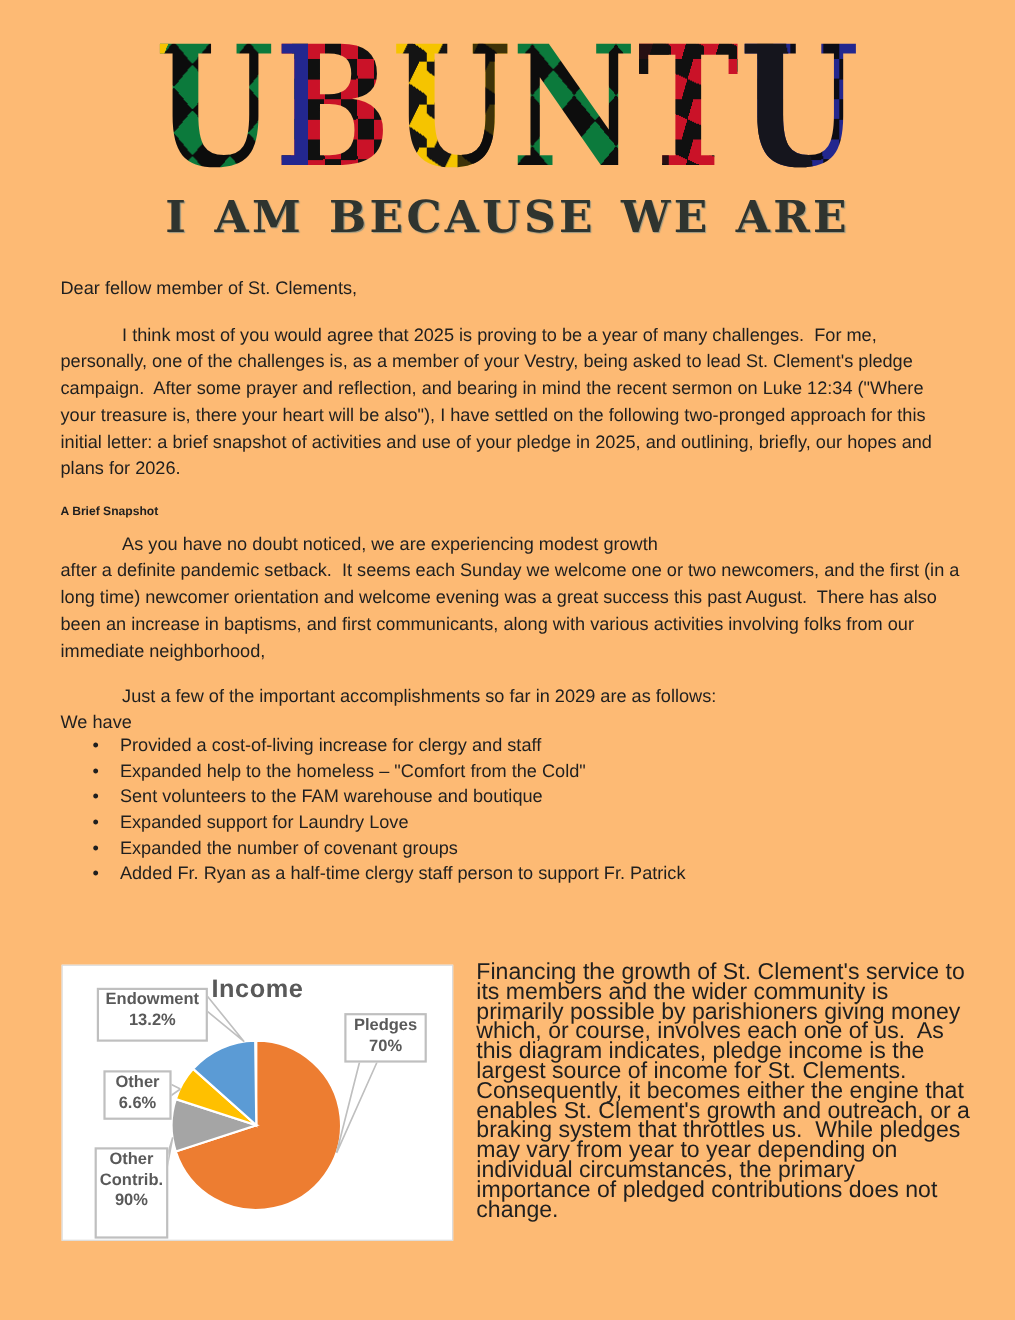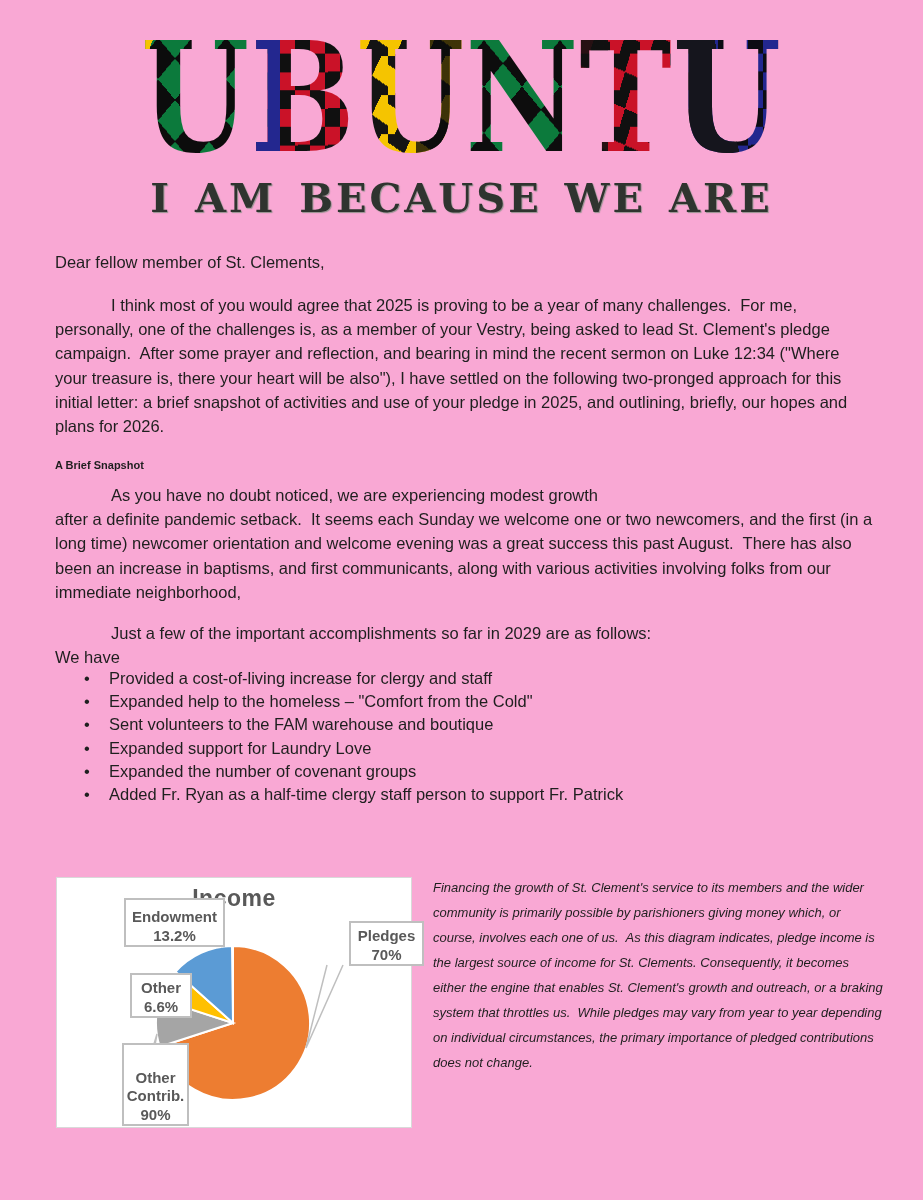--- a/index.html
+++ b/index.html
@@ -4,7 +4,7 @@
 <style>
   html,body { margin:0; padding:0; background:#ffffff; }
   .page {
-    position:relative; width:923px; height:1200px; background:#f9a8d4;
+    position:relative; width:923px; height:1200px; background:#fdba74;
     font-family:"Liberation Sans","DejaVu Sans",sans-serif; color:#1f1f1f;
     overflow:hidden;
   }

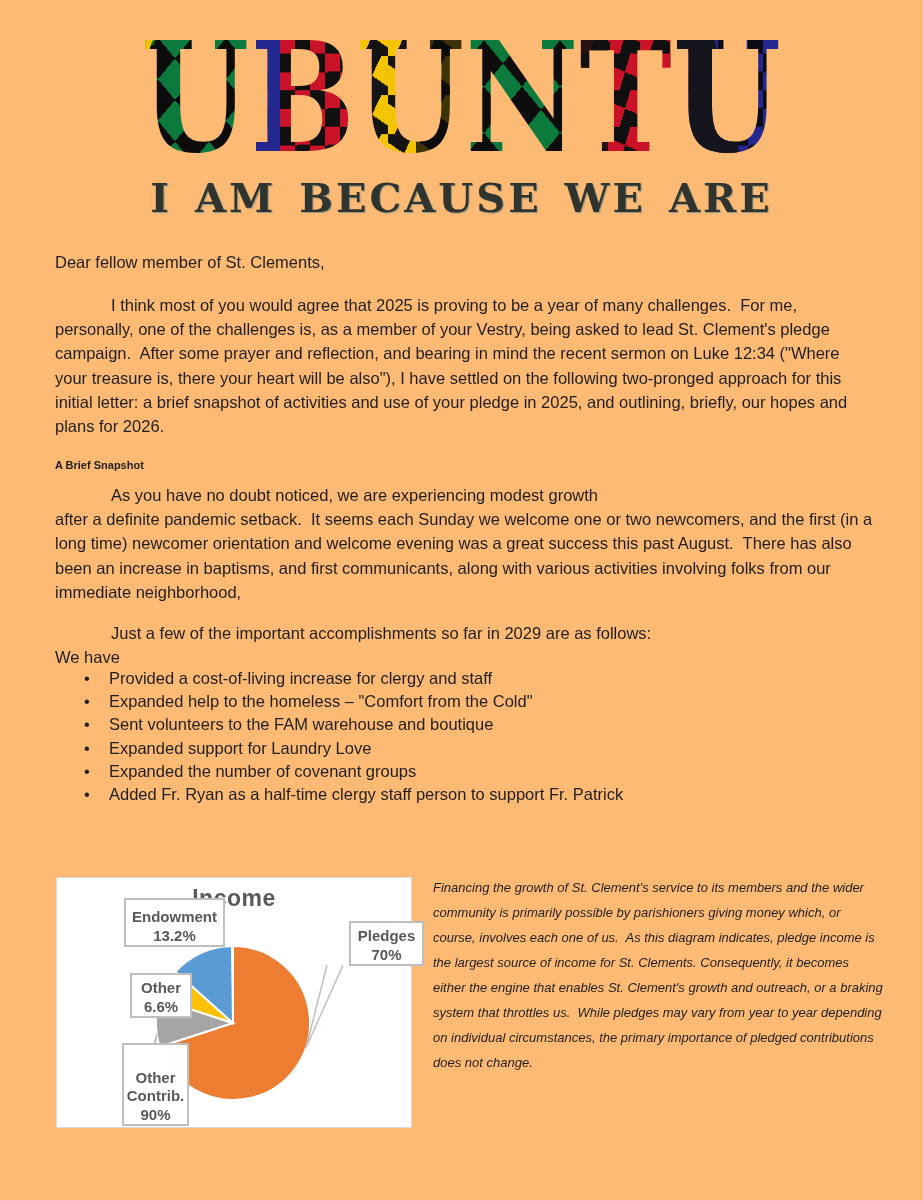--- a/index.html
+++ b/index.html
@@ -83,7 +83,7 @@
 
   .chart-para {
     position:absolute; top:875px; left:433px; width:452px;
-    font-size:13px; line-height:25px; white-space:pre-wrap;font-style:italic;
+    font-size:21px; line-height:18px; white-space:pre-wrap;
   }
 </style>
 </head>

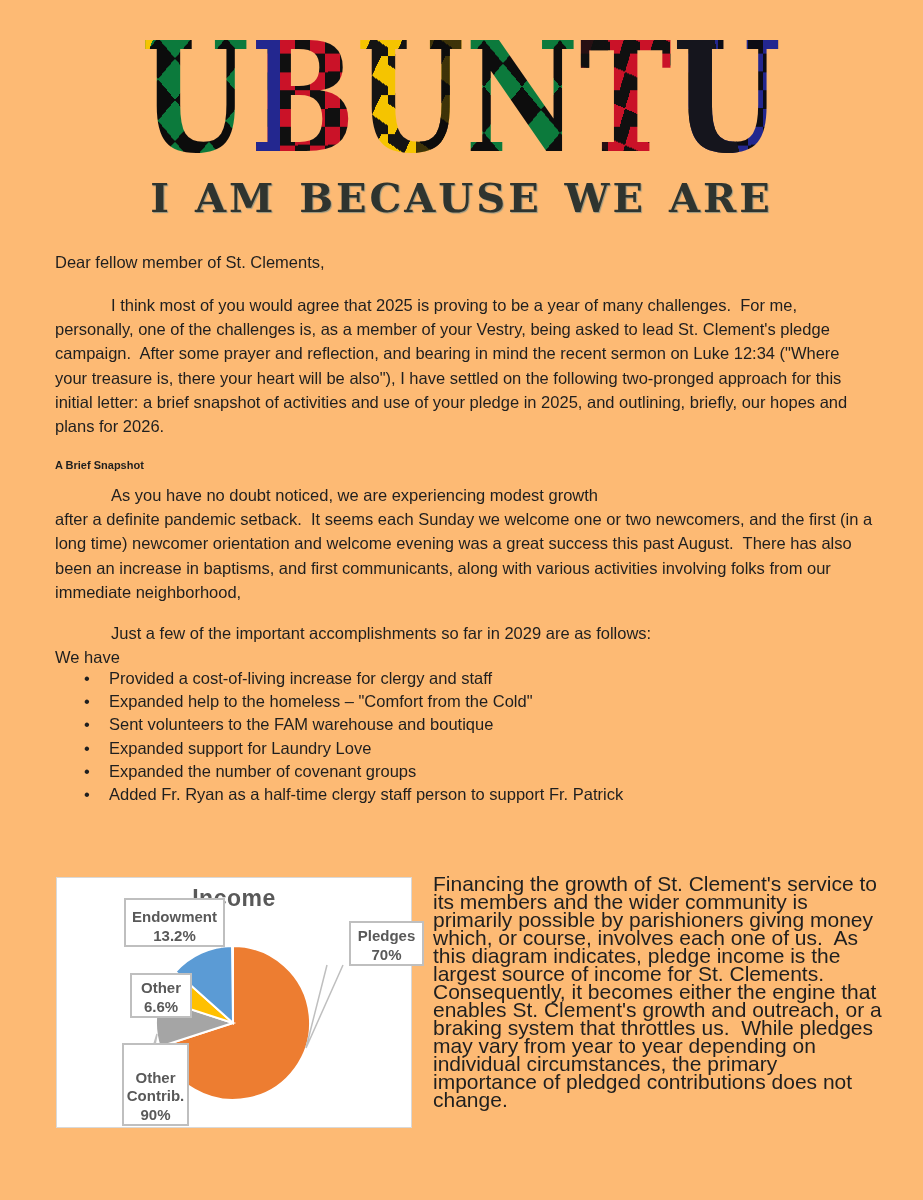--- a/index.html
+++ b/index.html
@@ -72,9 +72,8 @@
   .callout {
     position:absolute; background:#ffffff; border:2px solid #bfbfbf;
     color:#595959; font-weight:bold; font-size:15px; line-height:18.5px;
-    text-align:center; display:flex; flex-direction:column; justify-content:flex-end;
+    text-align:center; display:flex; flex-direction:column; justify-content:flex-start;
     box-sizing:border-box;
-    margin-left:36px;
   }
   .co-endowment { left:31px; top:20px;  width:101px; height:49px; }
   .co-pledges   { left:256px; top:43px; width:75px;  height:45px; }

